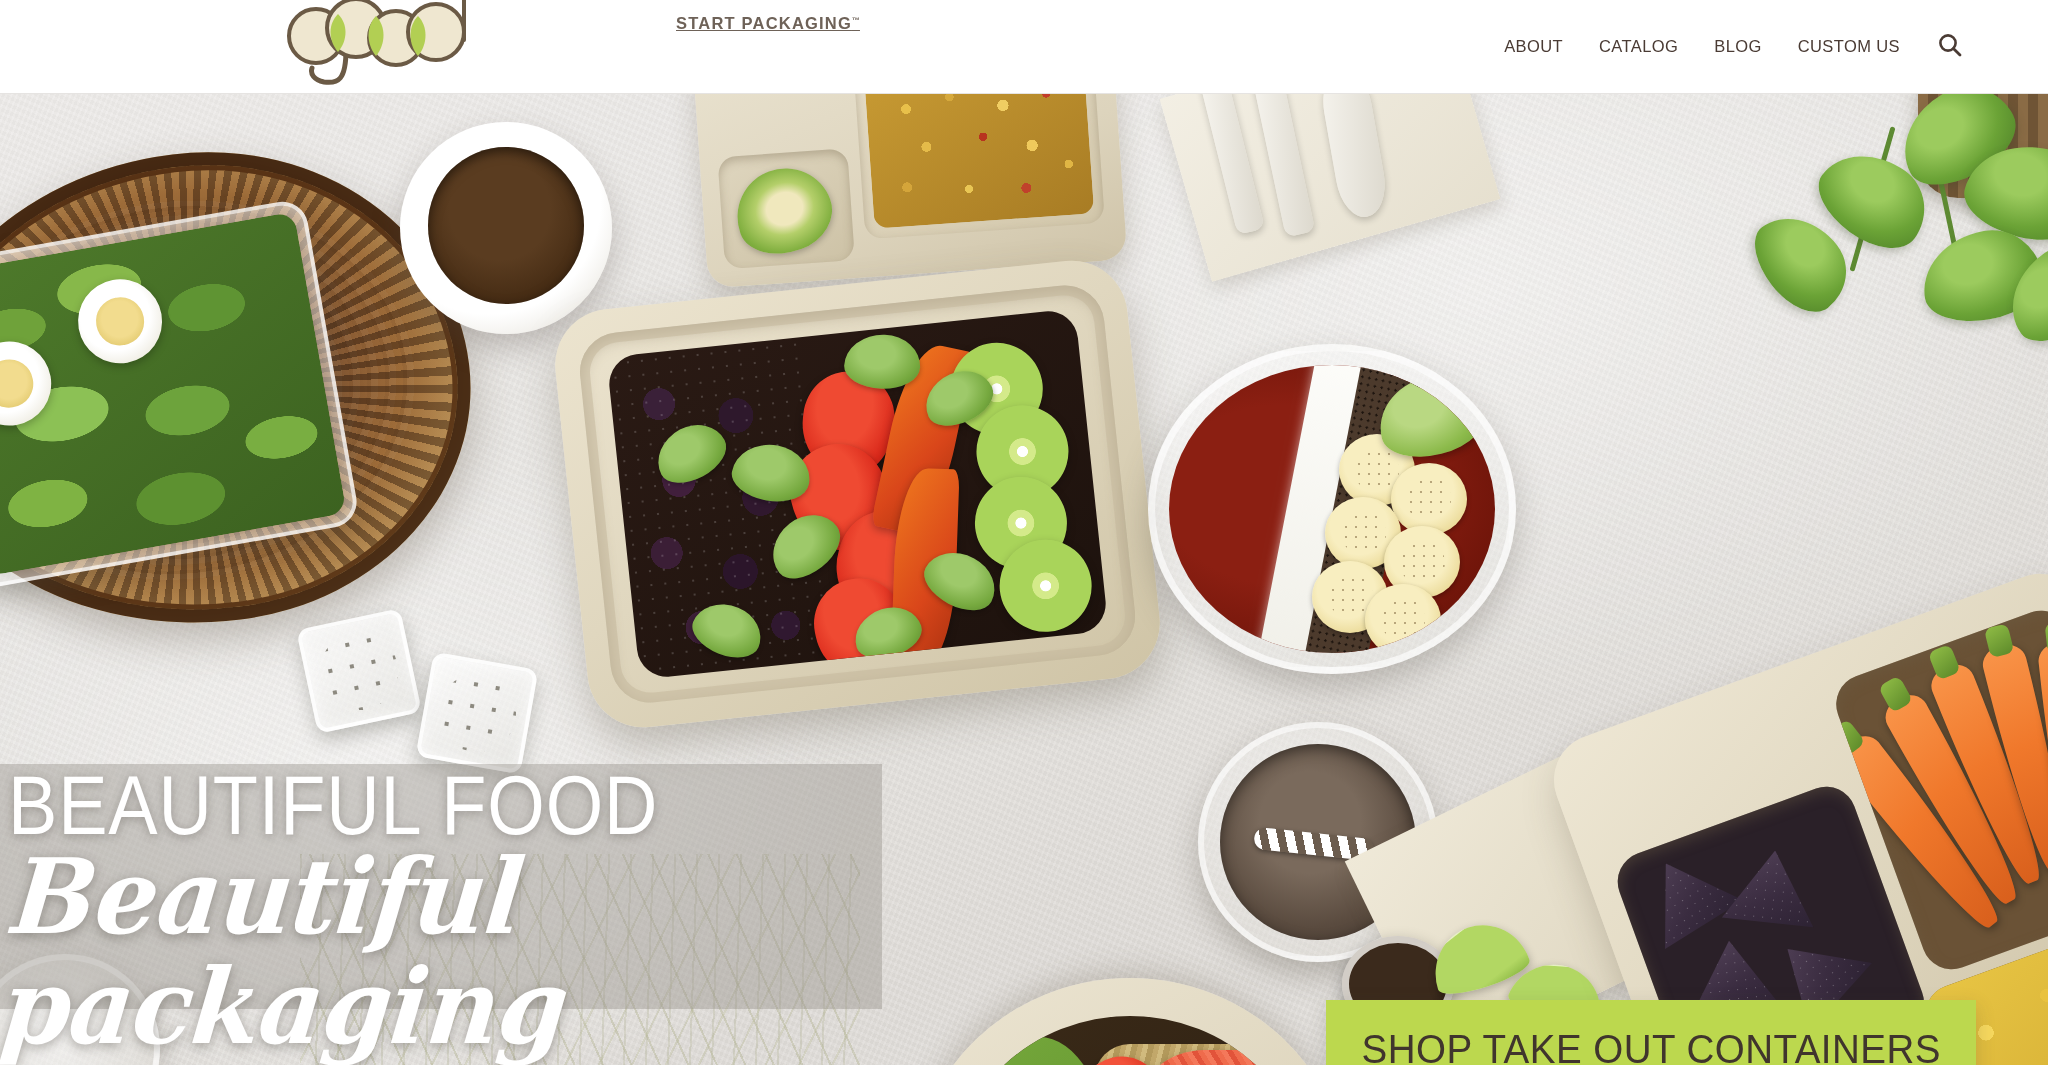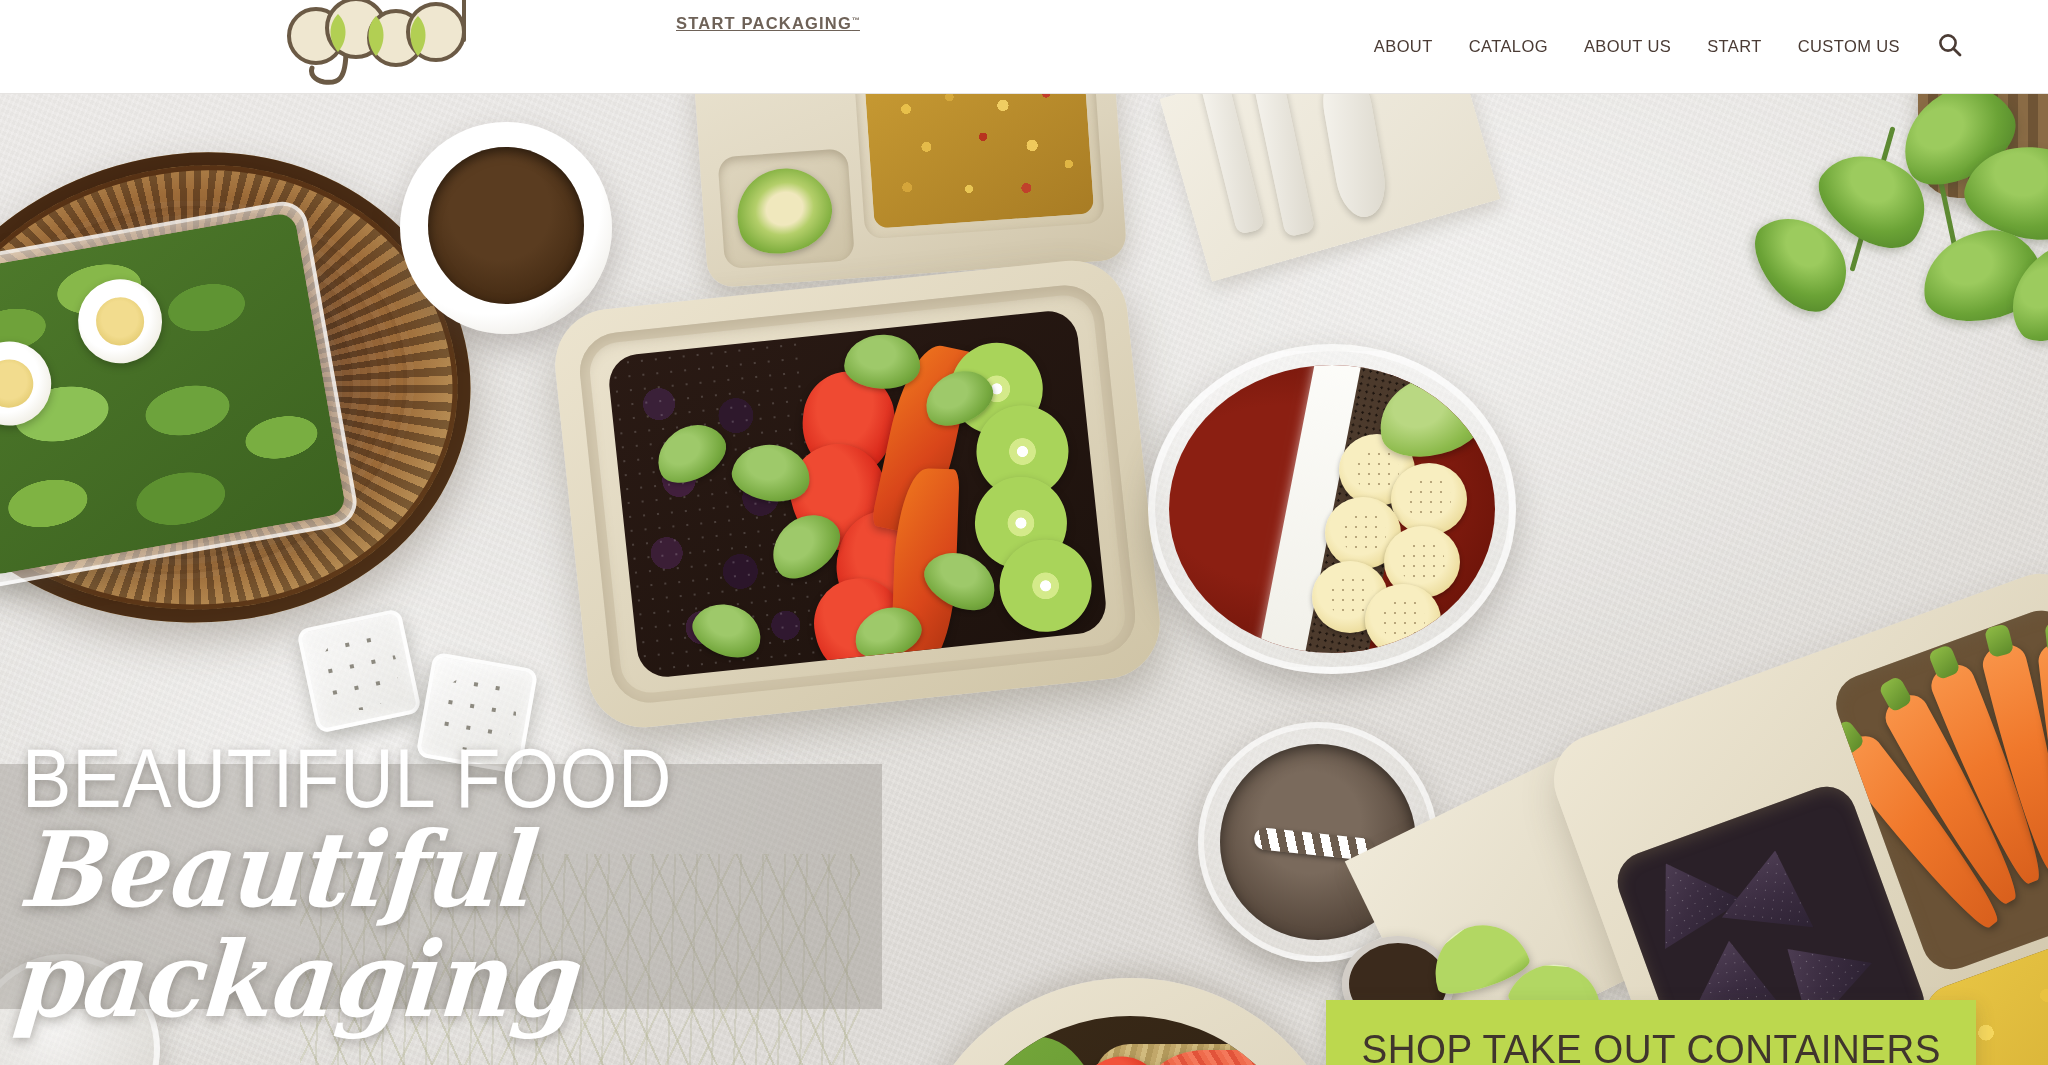--- a/index.html
+++ b/index.html
@@ -618,7 +618,6 @@
     <nav class="nav">
       <a class="nav-item" href="#">ABOUT</a>
       <a class="nav-item" href="#">CATALOG</a>
-      <a class="nav-item" href="#">ABOUT US</a>
       <a class="nav-item" href="#">START</a>
       <a class="nav-item" href="#">CUSTOM US</a>
       <button class="search-btn" aria-label="Search">

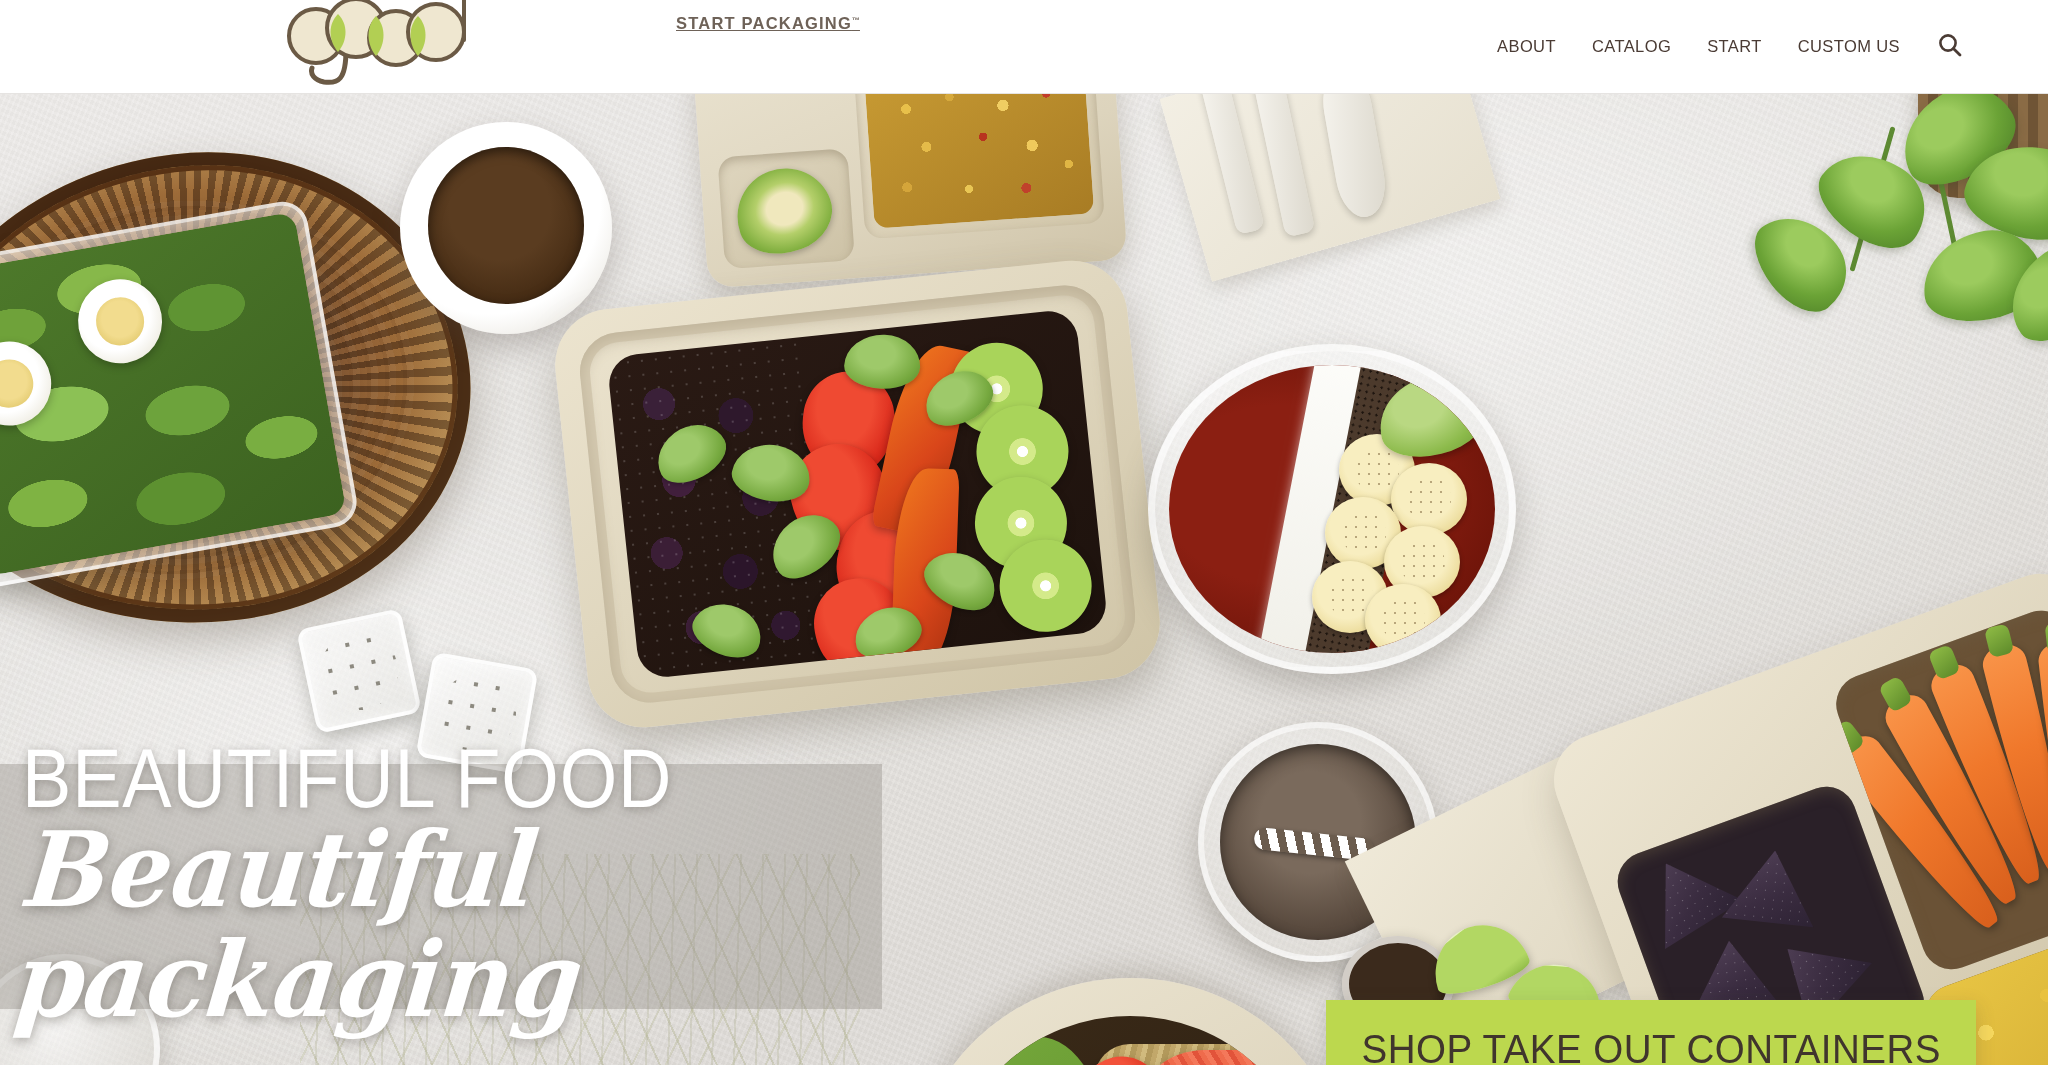--- a/index.html
+++ b/index.html
@@ -618,7 +618,7 @@
     <nav class="nav">
       <a class="nav-item" href="#">ABOUT</a>
       <a class="nav-item" href="#">CATALOG</a>
-      <a class="nav-item" href="#">START</a>
+      <a class="nav-item" href="#">BLOG</a>
       <a class="nav-item" href="#">CUSTOM US</a>
       <button class="search-btn" aria-label="Search">
         <span>

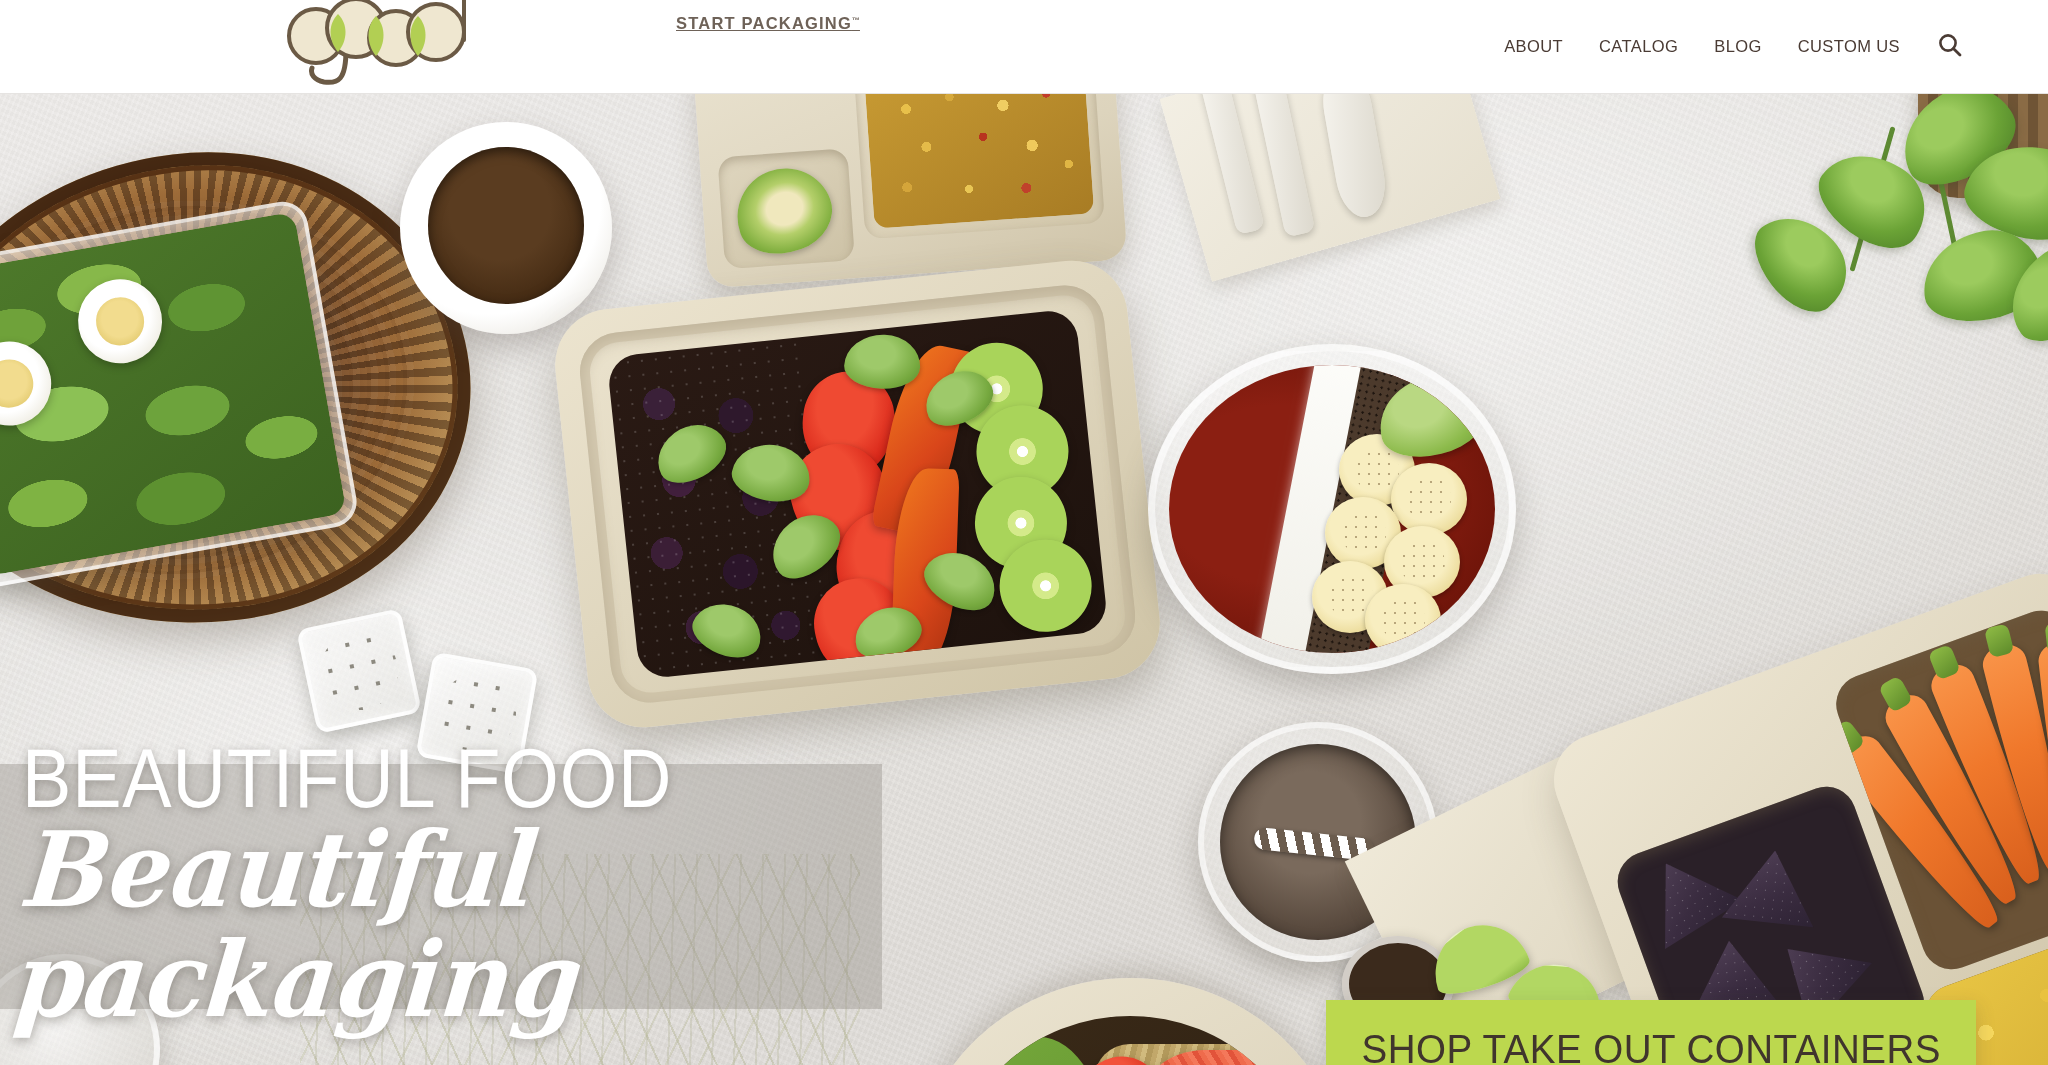--- a/index.html
+++ b/index.html
@@ -551,8 +551,8 @@
     position:absolute; left:0; top:670px;
     width:882px; height:245px;
     background:rgba(150,146,138,0.42);
-    display:flex; flex-direction:column; justify-content:center;
-    padding-left:22px;
+    display:flex; flex-direction:column; 
+    padding-left:8px;
     z-index:10;
   }
   .hero-line1 {

